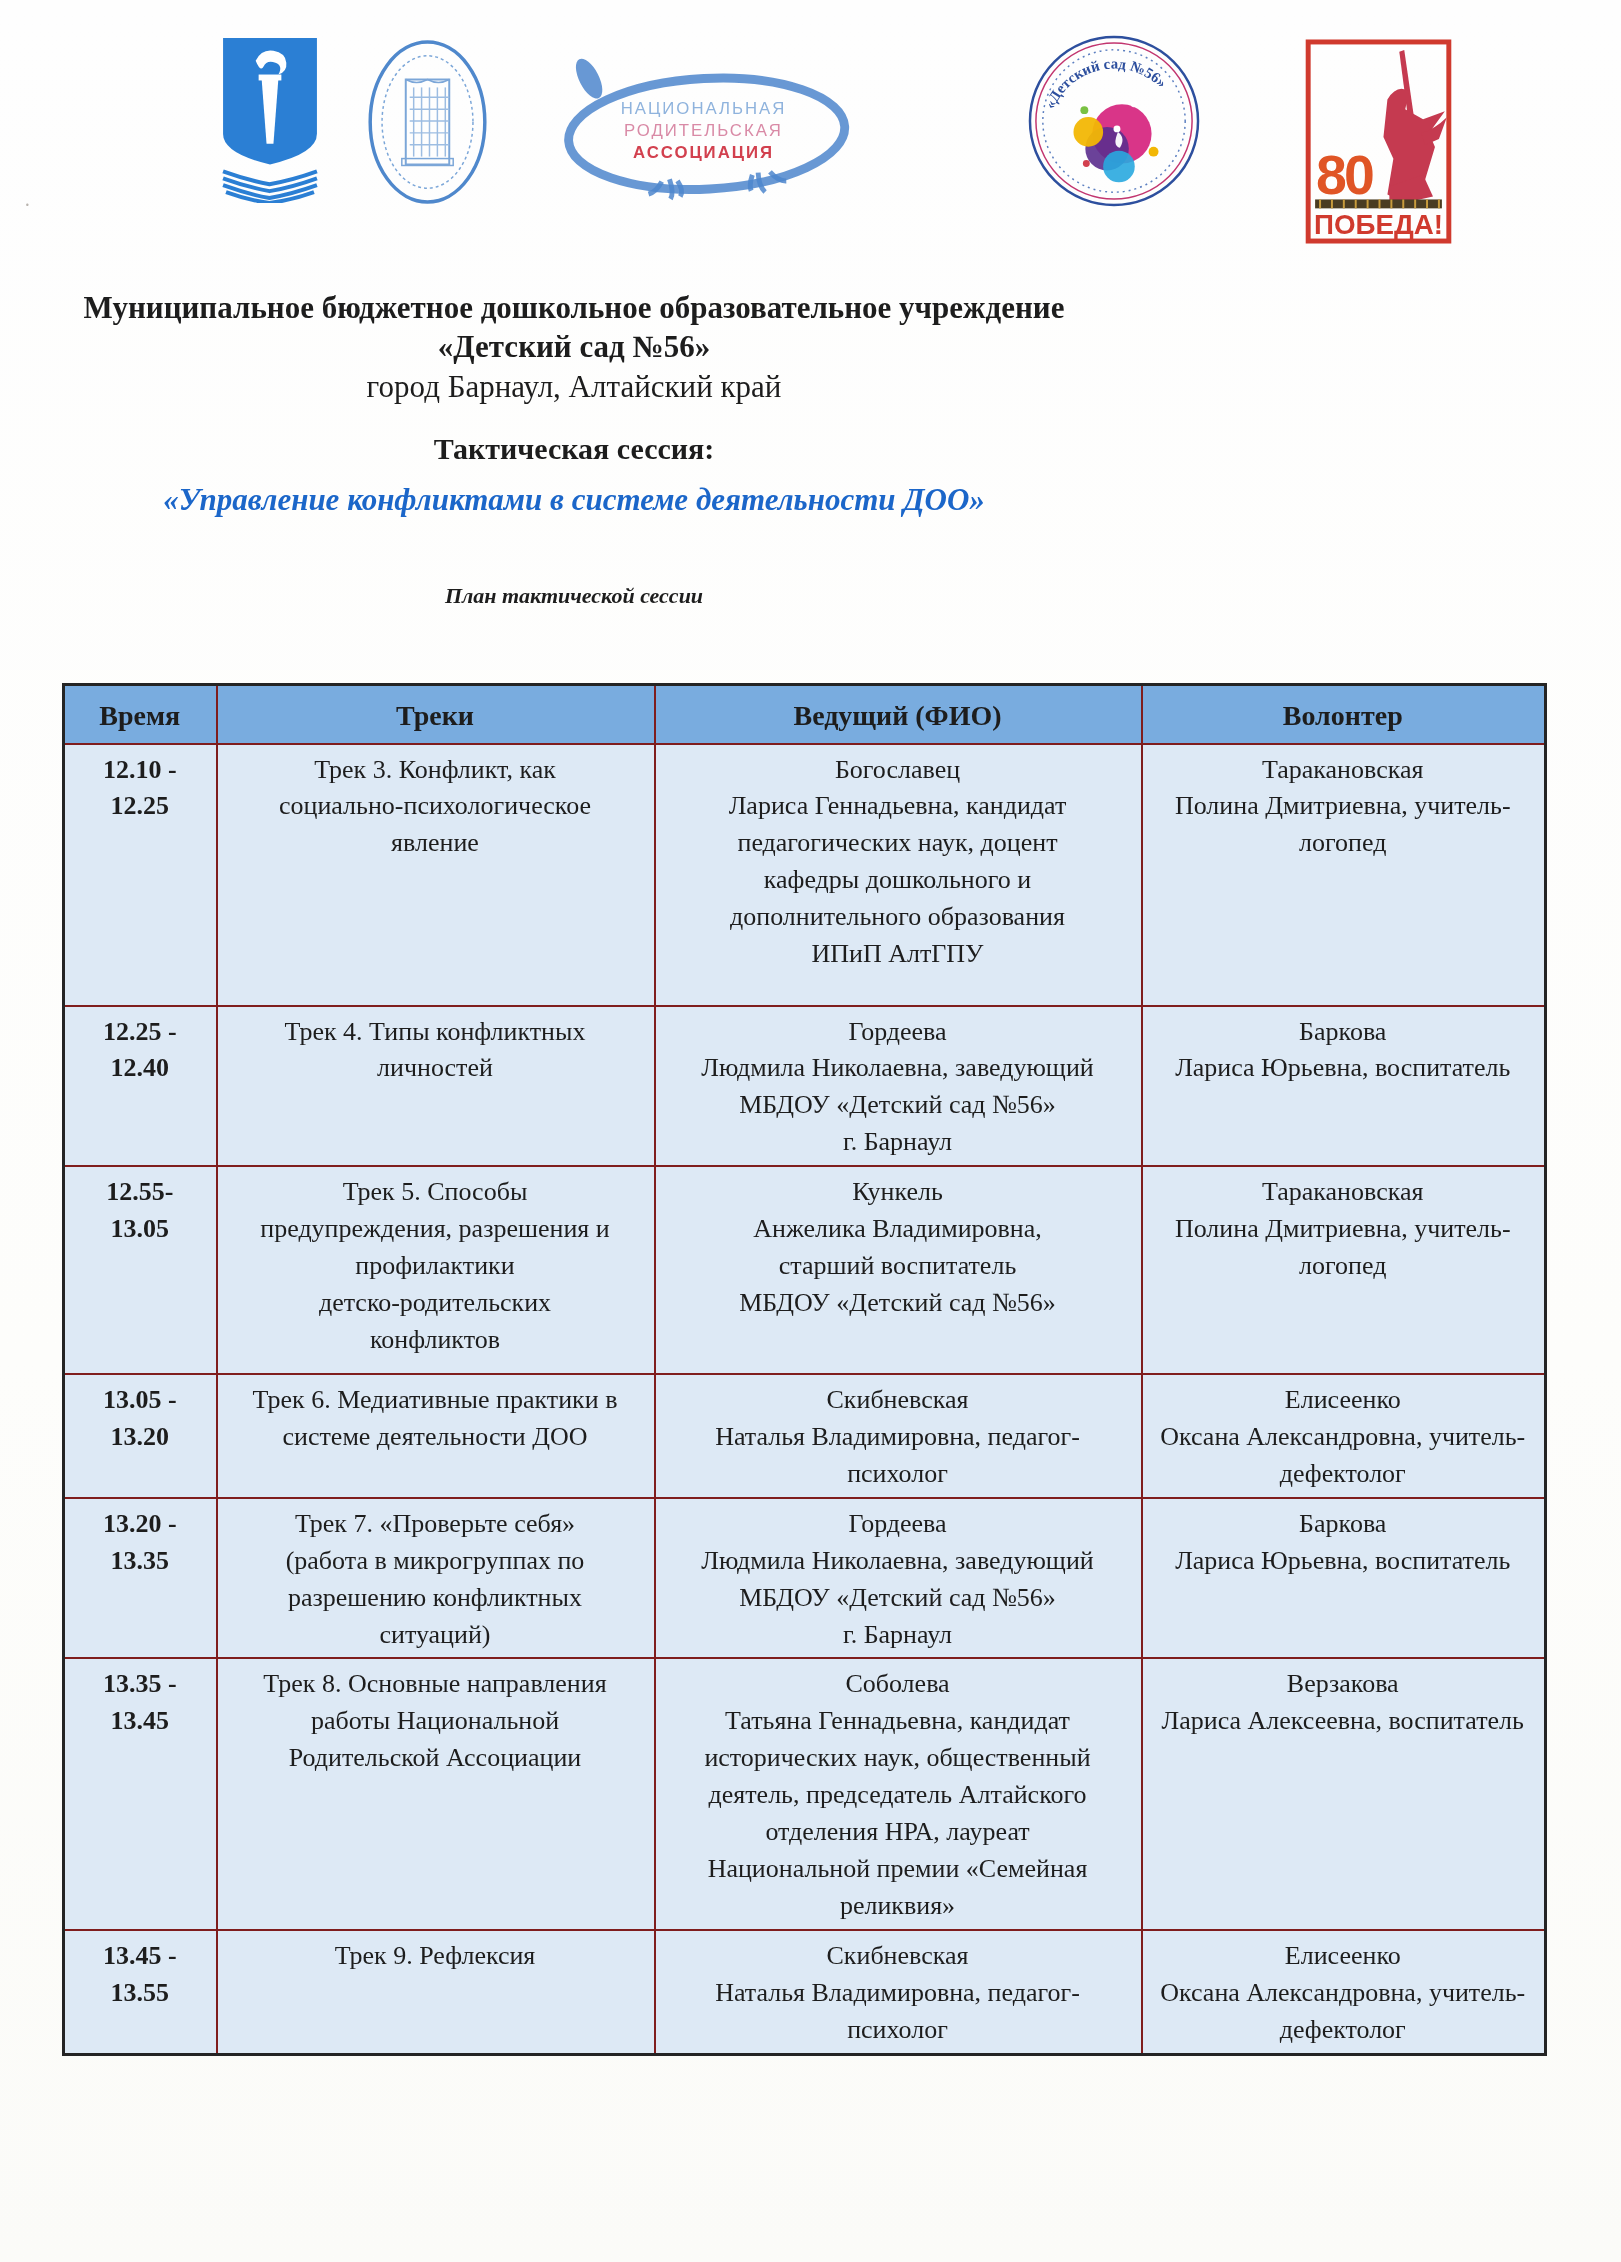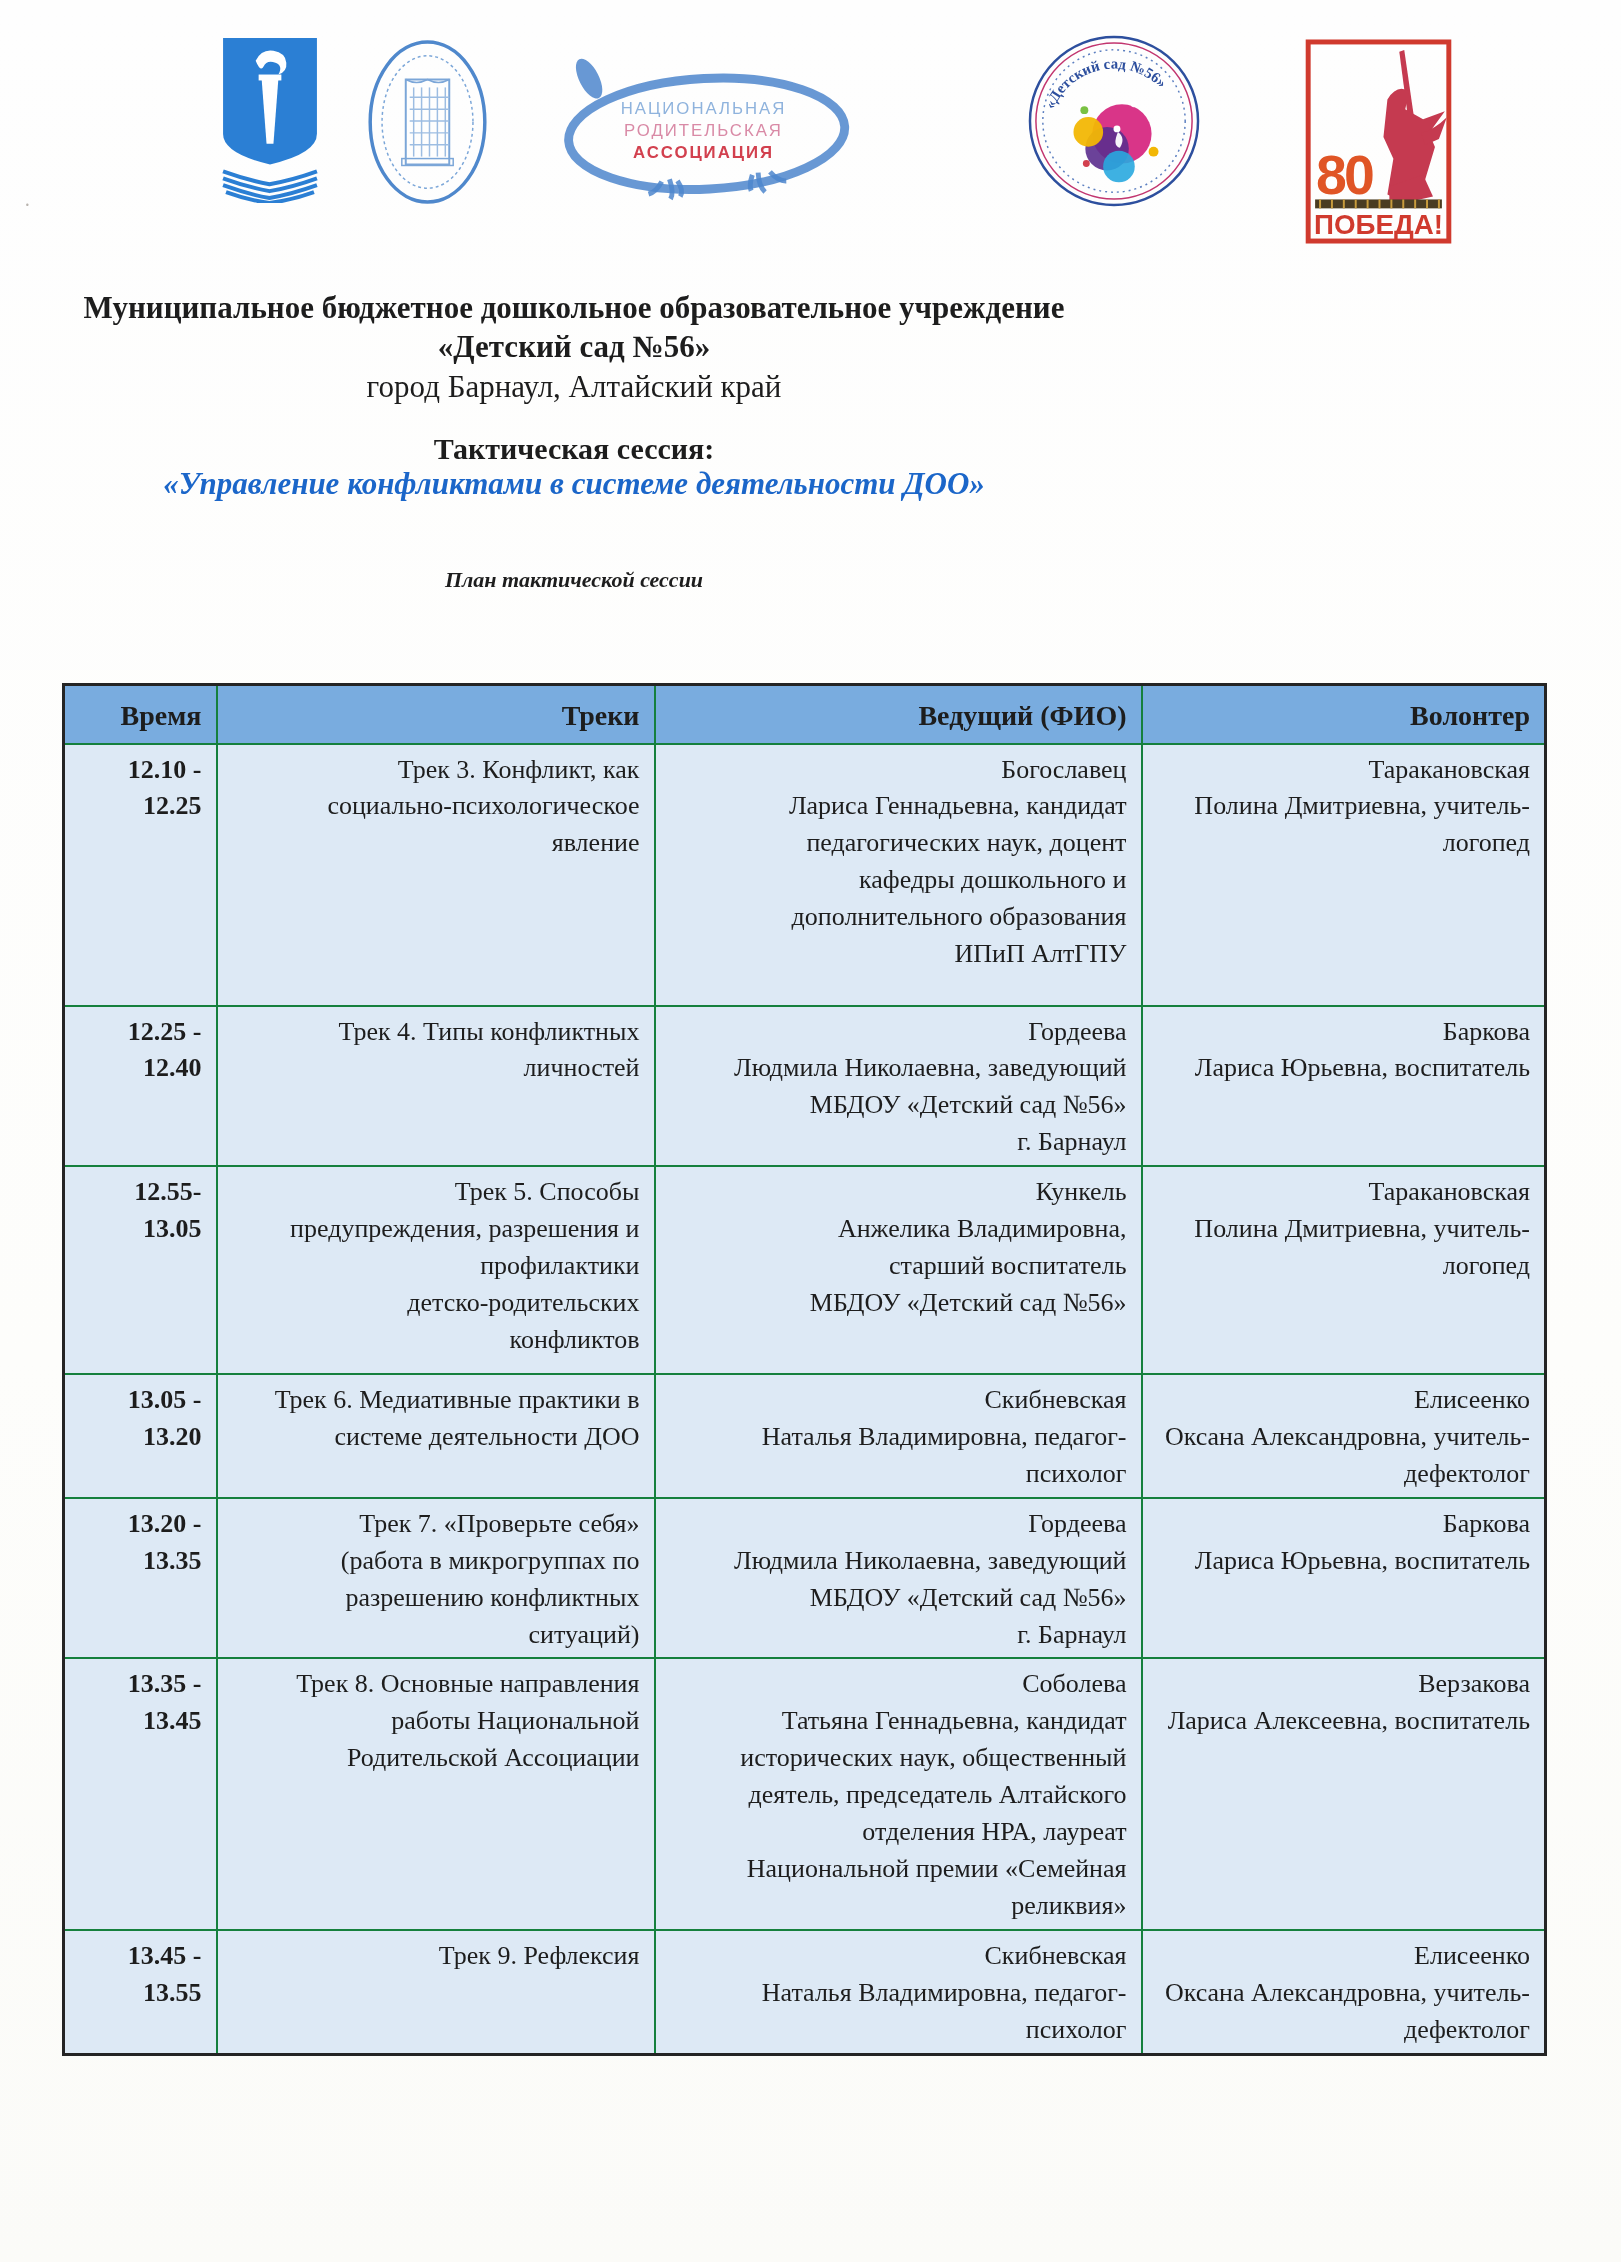--- a/index.html
+++ b/index.html
@@ -15,7 +15,7 @@
   .org2{font-size:31px;font-weight:bold;line-height:1.25;}
   .org3{font-size:31px;font-weight:normal;line-height:1.3;}
   .session-label{margin-top:25px;font-size:30px;font-weight:bold;}
-  .session-title{margin-top:0;font-size:31px;font-weight:bold;font-style:italic;color:#1b66c9;}
+  .session-title{margin-top:16px;font-size:31px;font-weight:bold;font-style:italic;color:#1b66c9;}
   .plan-title{margin-top:65px;font-size:22px;font-weight:bold;font-style:italic;}
   table.plan{
     position:absolute;left:62px;top:683px;width:1482px;

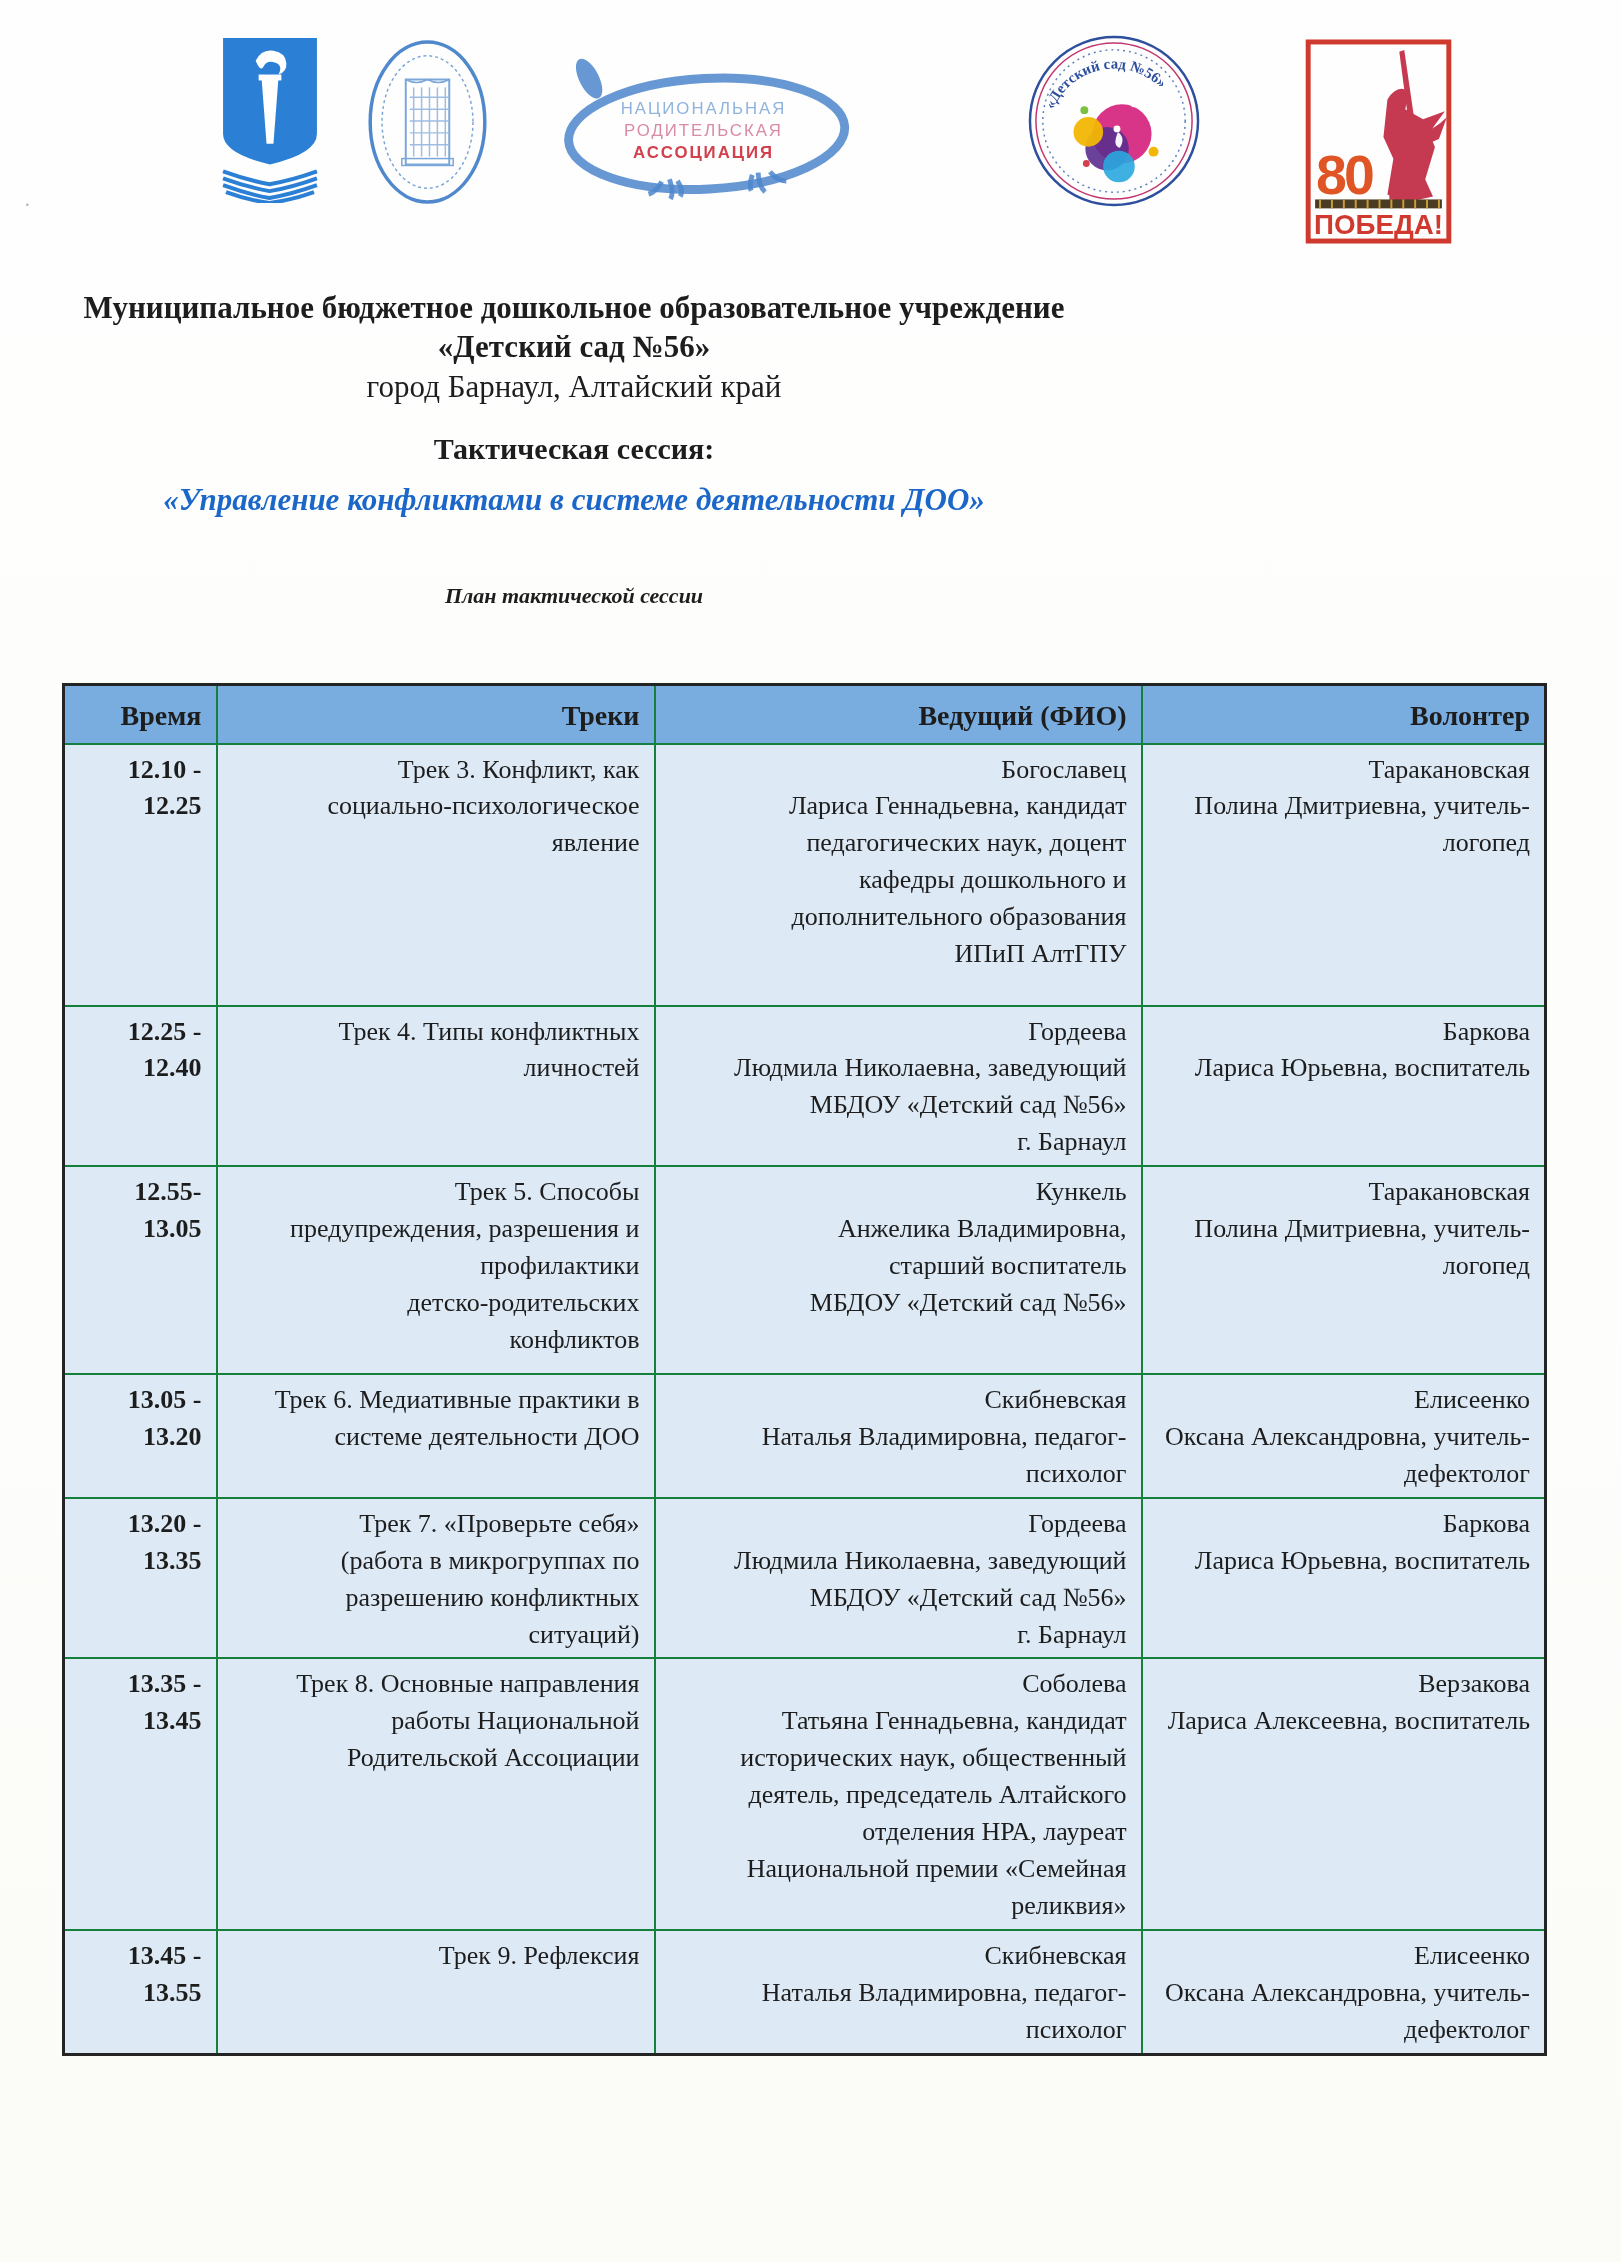--- a/index.html
+++ b/index.html
@@ -24,8 +24,8 @@
     border:3px solid #242424;
   }
   table.plan td,table.plan th{
-    border:2px solid #15803d;
-    vertical-align:top;text-align:right;
+    border:2px solid #7f1d1d;
+    vertical-align:top;text-align:center;
     padding:7px 14px 4px 13px;
     font-size:26px;line-height:1.42;
     white-space:pre-line;

